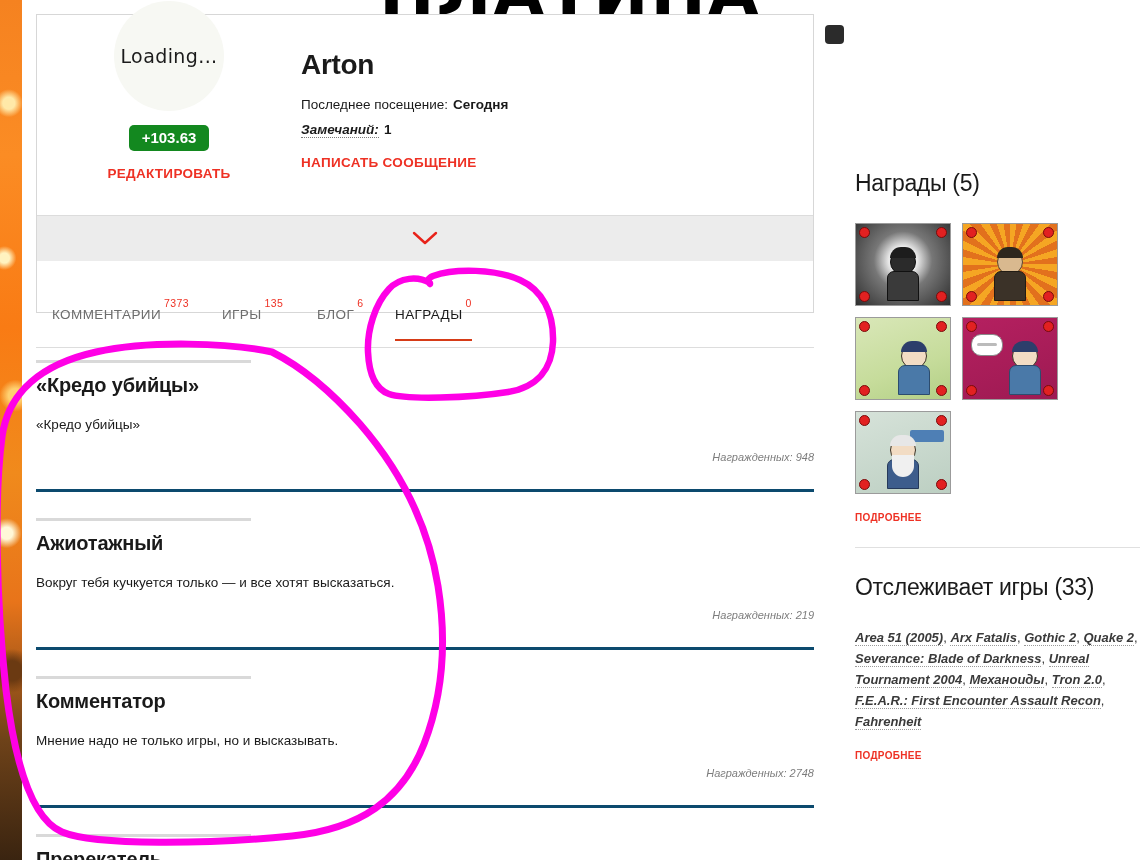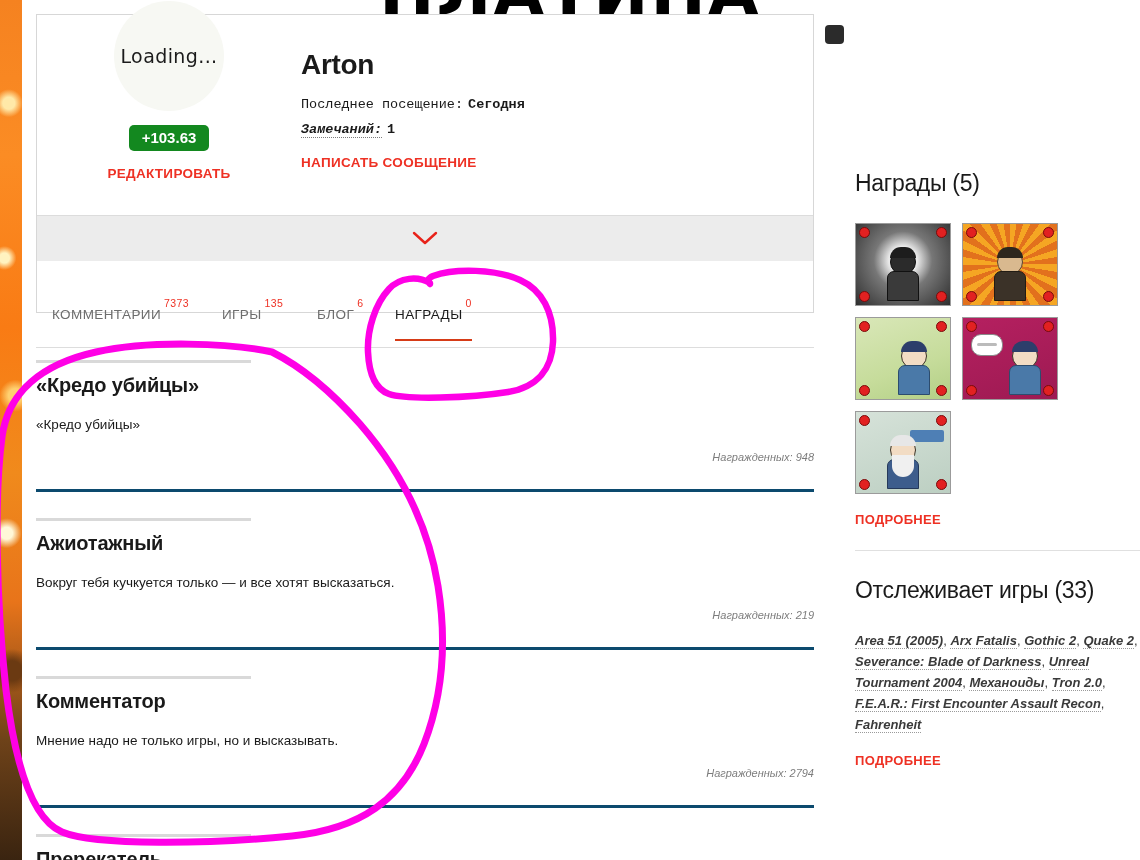--- a/index.html
+++ b/index.html
@@ -69,7 +69,7 @@
 
   #info-col{padding-top:34px;}
   #nickname{font-size:28px;font-weight:bold;margin:0 0 16px 0;letter-spacing:-.3px;}
-  .info-row{font-size:13.5px;margin-bottom:10px;color:#1a1a1a;font-family:Liberation Mono, monospace;}
+  .info-row{font-size:13.5px;margin-bottom:10px;color:#1a1a1a;}
   .info-row .lbl{color:#1a1a1a;}
   .info-row .val{font-weight:bold;margin-left:5px;}
   #warn-label{

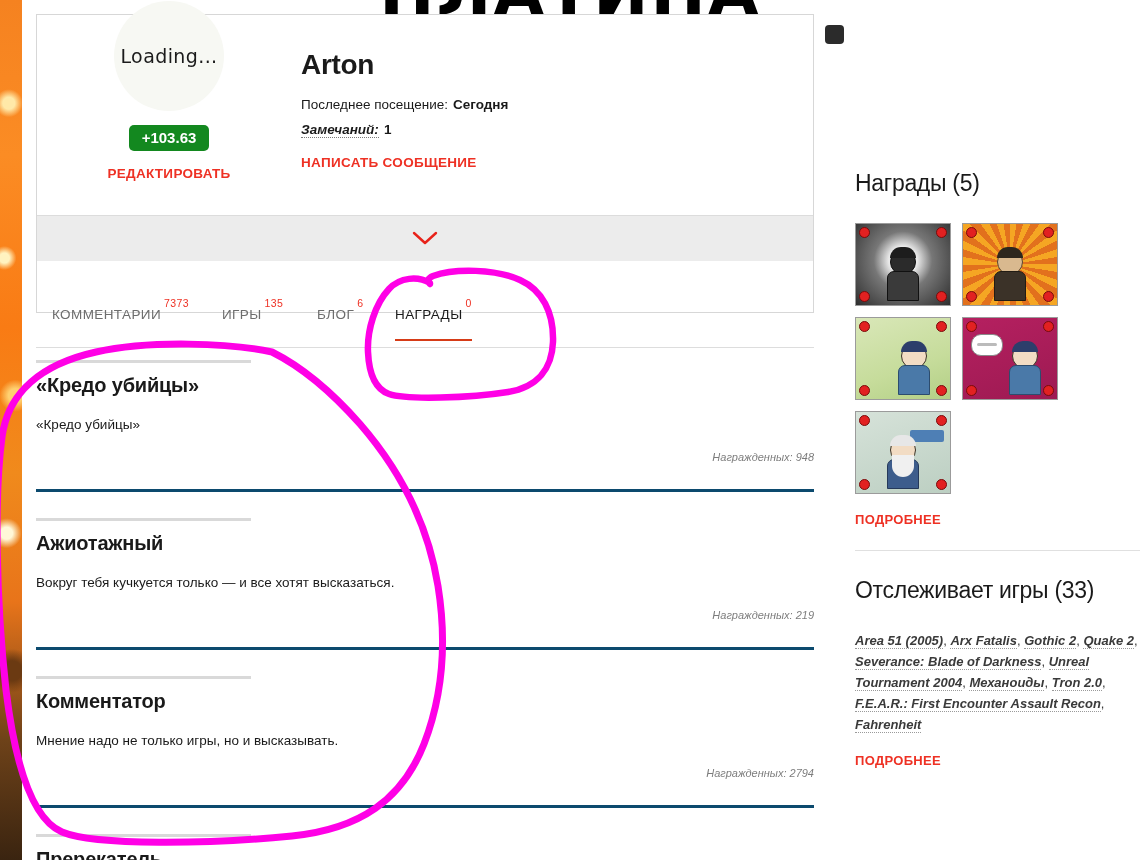--- a/index.html
+++ b/index.html
@@ -181,7 +181,7 @@
     background:#4e7fb5;border-radius:2px;
   }
   .side-more{
-    display:inline-block;margin-top:18px;color:#ee3124;font-size:13px;
+    display:inline-block;margin-top:18px;color:#ee3124;font-size:10px;
     font-weight:bold;letter-spacing:.3px;cursor:pointer;
   }
   #tracked-games{font-size:13px;font-style:italic;font-weight:bold;line-height:1.62;color:#3a3a3a;}

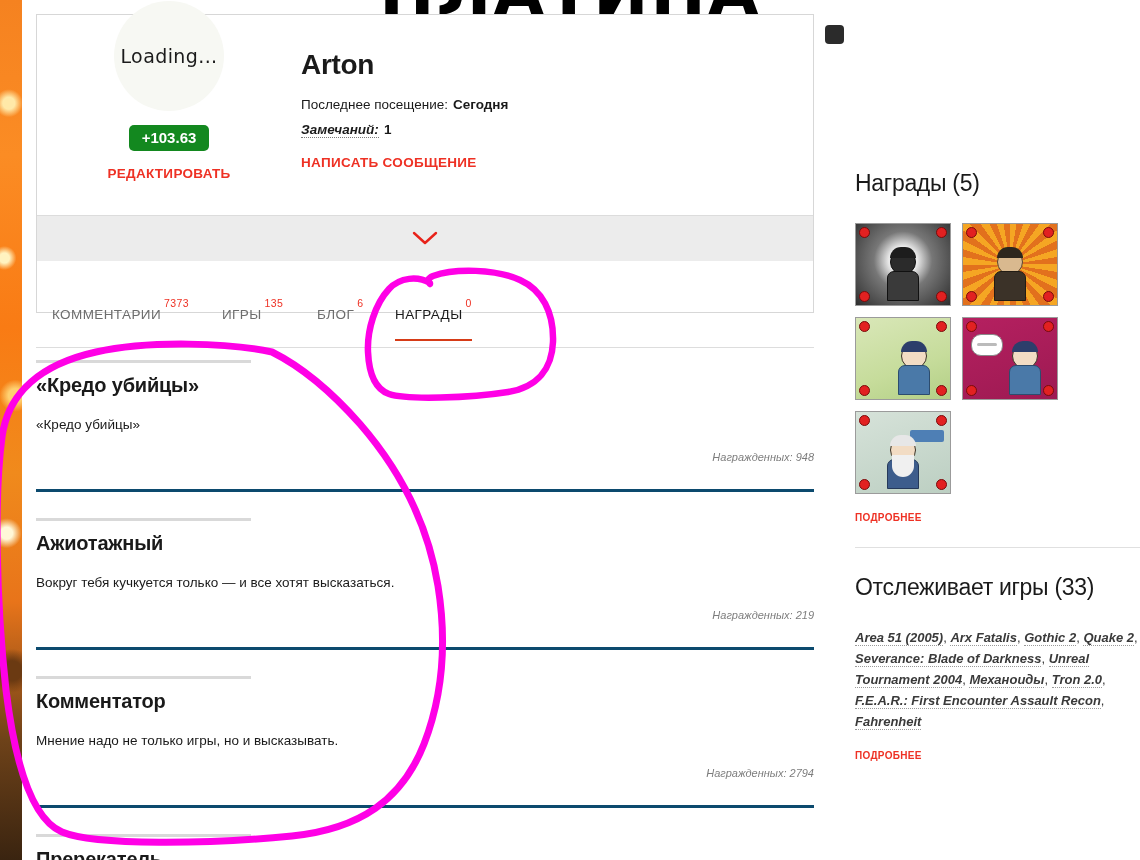--- a/index.html
+++ b/index.html
@@ -271,7 +271,7 @@
     <div class="award-rule"></div>
     <h2 class="award-title">Комментатор</h2>
     <p class="award-desc">Мнение надо не только игры, но и высказывать.</p>
-    <p class="award-count">Награжденных: 2794</p>
+    <p class="award-count">Награжденных: 2748</p>
   </div>
 
   <div class="award-item">

